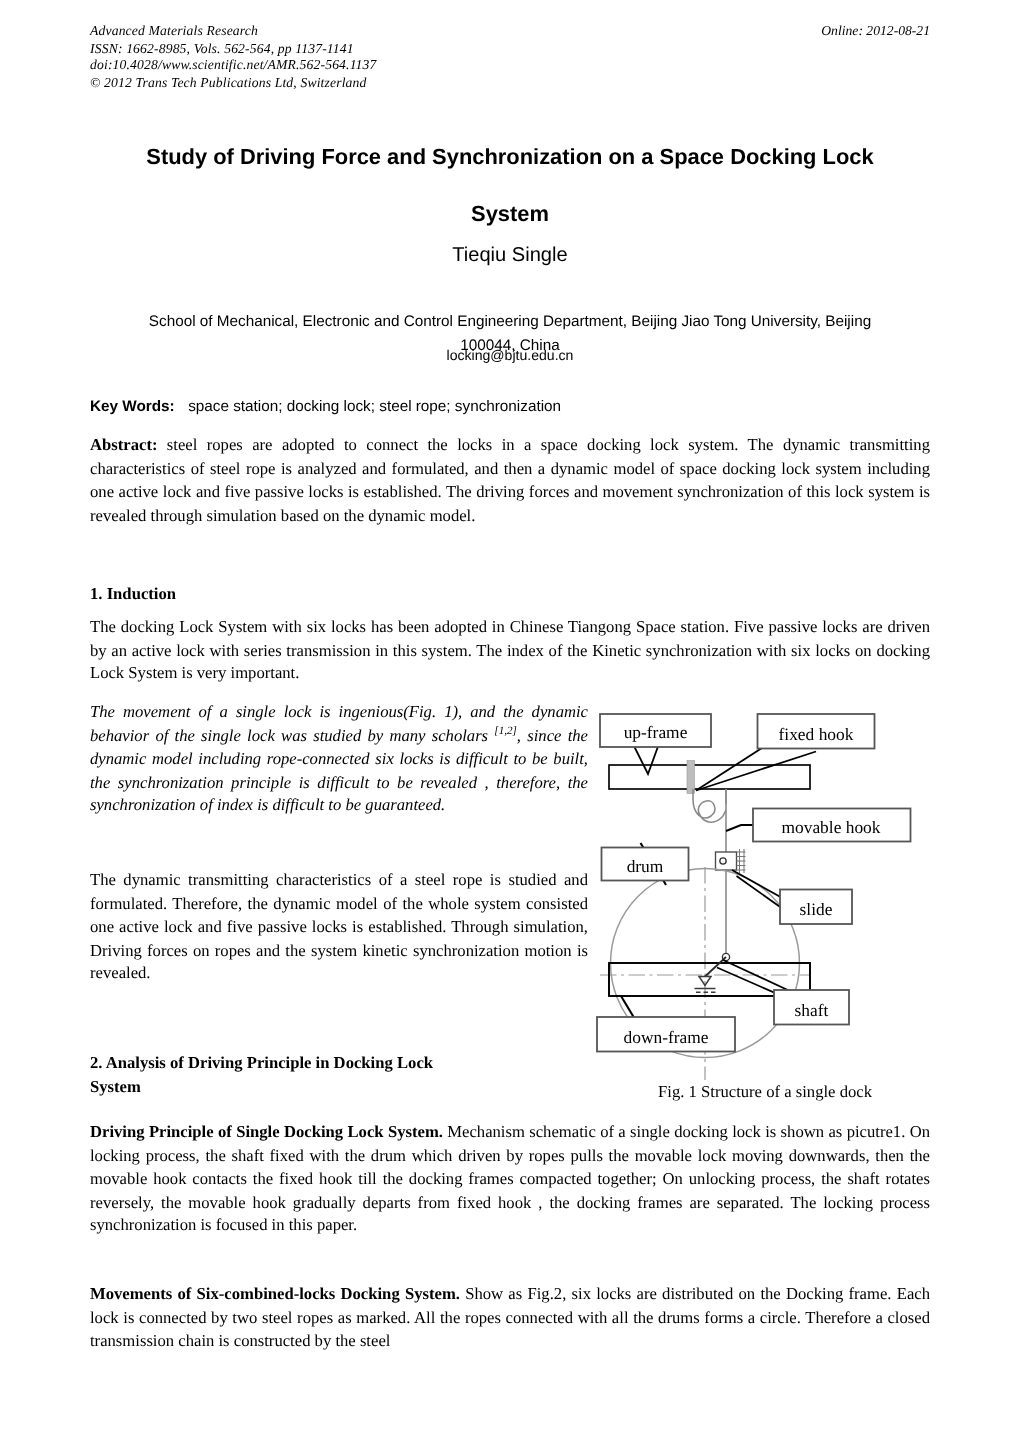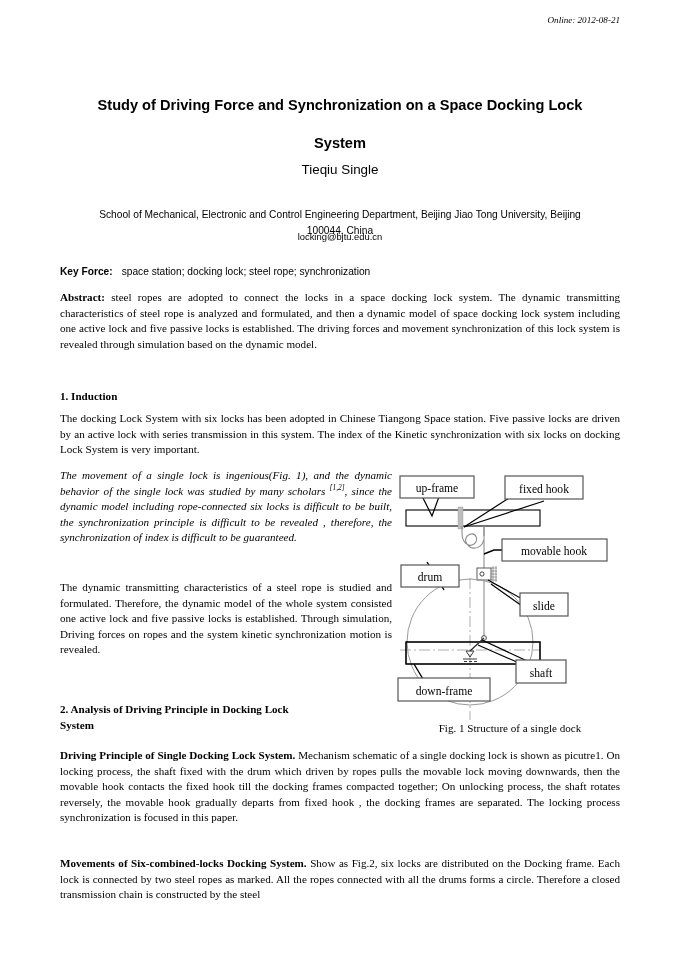--- a/index.html
+++ b/index.html
@@ -191,6 +191,10 @@
 <div id="page">
 
   <div class="header-band">
+    <div class="header-left">Advanced Materials Research
+ISSN: 1662-8985, Vols. 562-564, pp 1137-1141
+doi:10.4028/www.scientific.net/AMR.562-564.1137
+© 2012 Trans Tech Publications Ltd, Switzerland</div>
     <div class="header-right">Online: 2012-08-21</div>
   </div>
 

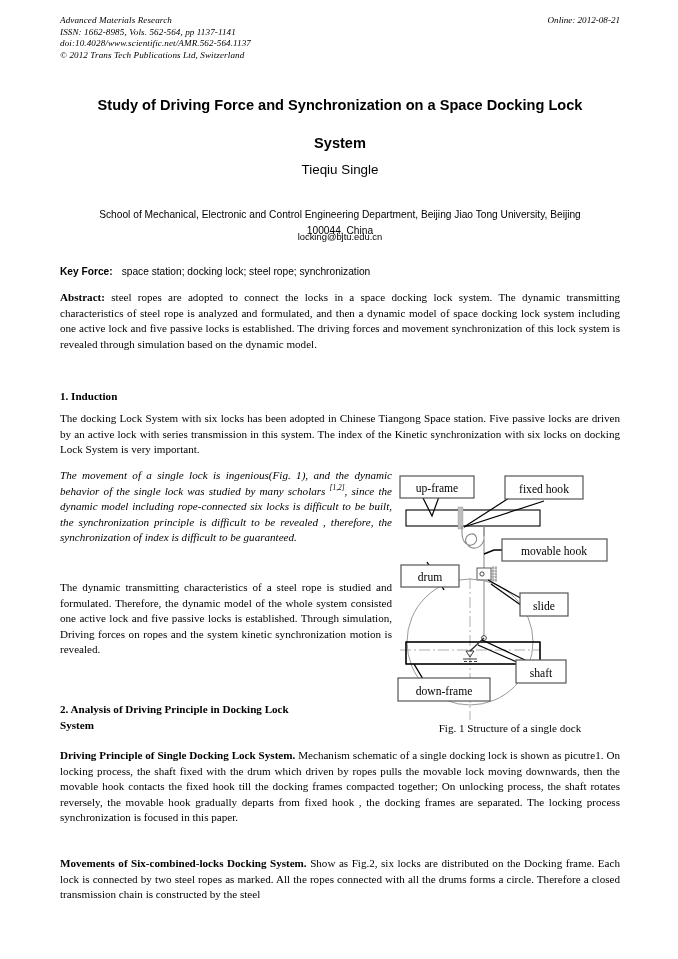--- a/index.html
+++ b/index.html
@@ -210,7 +210,7 @@
   <div class="email">locking@bjtu.edu.cn</div>
 
   <div class="col keywords">
-    <b>Key Force:</b><span class="kw-sep"></span><span>space station; docking lock; steel rope; synchronization</span>
+    <b>Key Words:</b><span class="kw-sep"></span><span>space station; docking lock; steel rope; synchronization</span>
   </div>
 
   <div class="col abstract">

